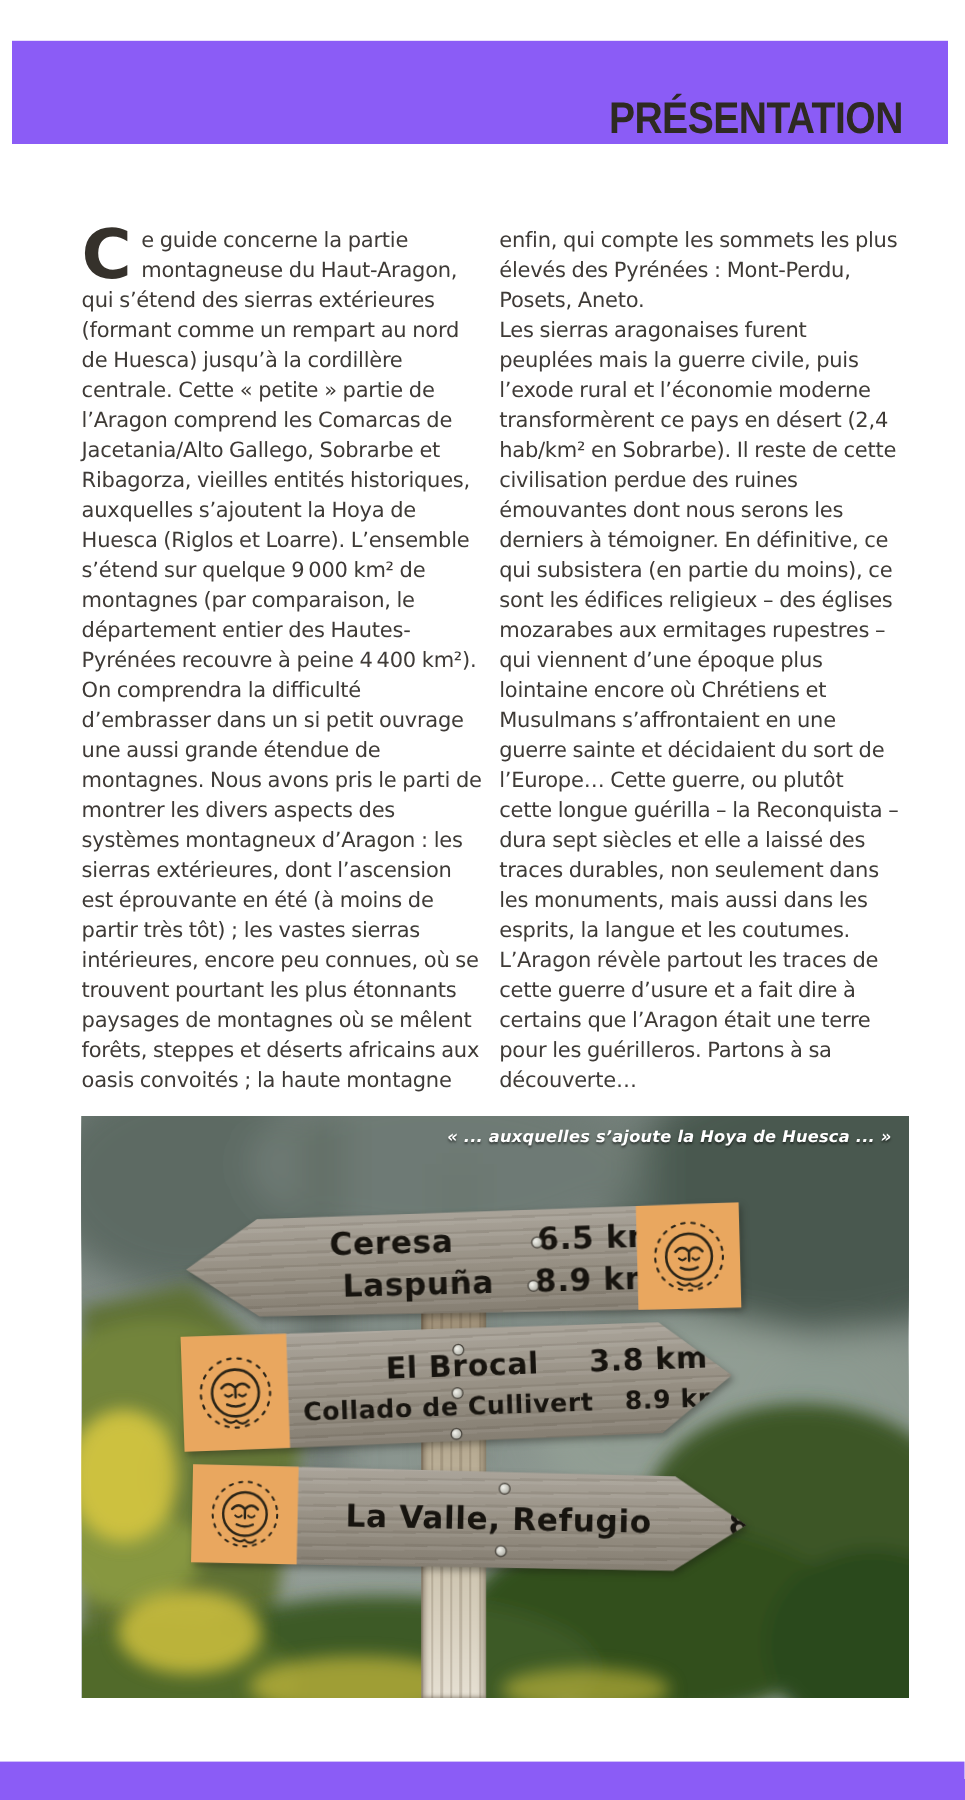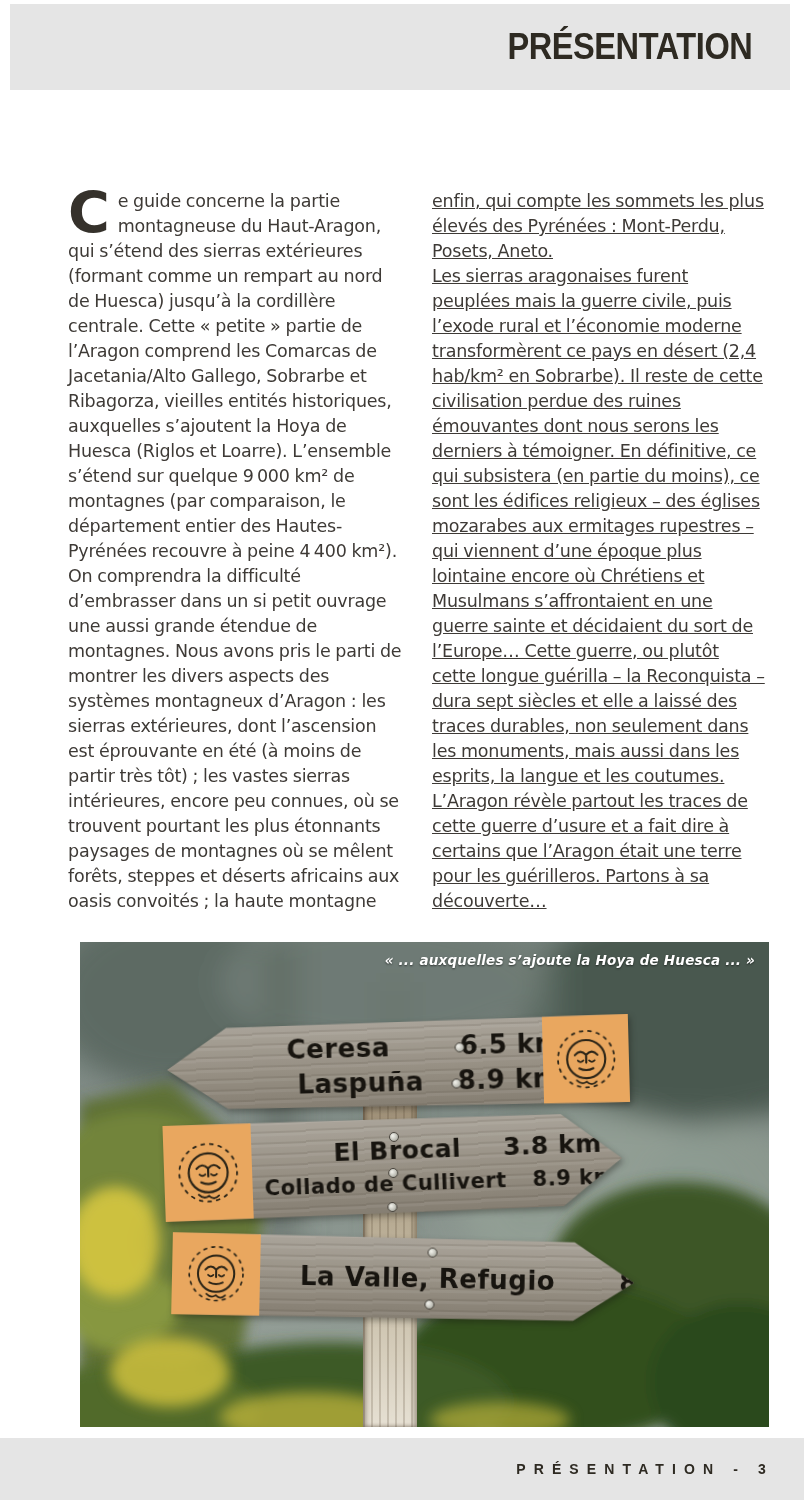--- a/index.html
+++ b/index.html
@@ -7,7 +7,7 @@
         font-family:"DejaVu Sans", sans-serif;}
 
   
-  .band{position:absolute;background:#e5e5e5;display:flex;align-items:center;justify-content:flex-end;box-sizing:border-box;}
+  .band{position:absolute;background:#8b5cf6;display:flex;align-items:flex-end;justify-content:flex-end;box-sizing:border-box;margin-top:30px;}
   .band.top{left:10px;top:4px;width:780px;height:86px;padding-right:38px;}
   .page-title{font-family:"Liberation Sans", sans-serif;font-weight:900;font-size:37px;
               color:#2e2a22;letter-spacing:-0.5px;transform:scaleX(0.88);transform-origin:right center;margin:0;}

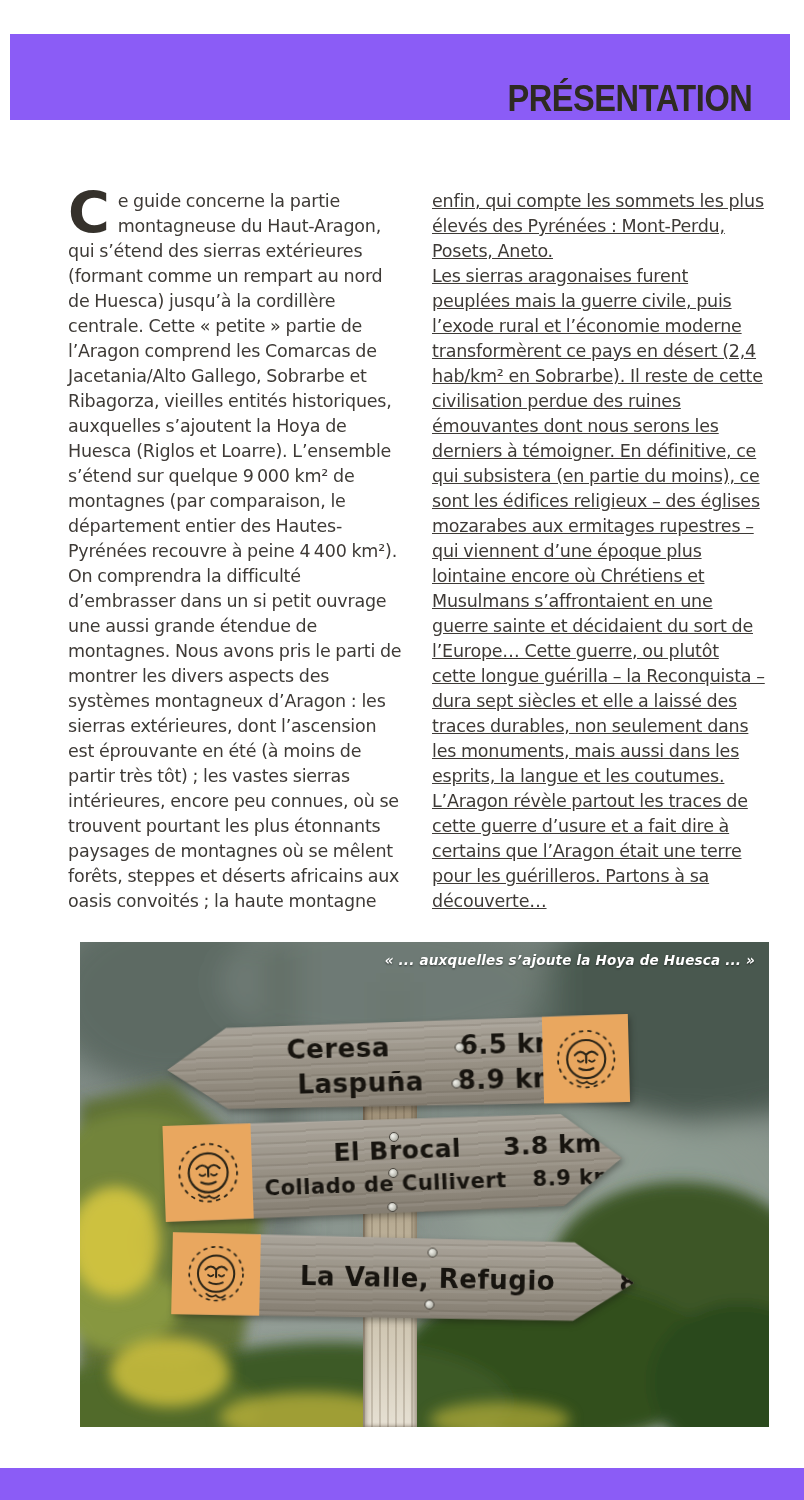--- a/index.html
+++ b/index.html
@@ -19,7 +19,7 @@
            color:#3e3a36;font-size:17.5px;line-height:25px;letter-spacing:-0.2px;word-spacing:-0.5px;}
   .col{position:absolute;top:0;}
   .col.left{left:0;width:338px;}
-  .col.right{left:364px;width:334px;text-decoration:underline;}
+  .col.right{left:348px;width:334px;}
   .col p{margin:0;}
   .dropcap{float:left;font-weight:bold;font-size:57px;line-height:45px;padding:2px 8px 0 0;color:#35312b;}
 

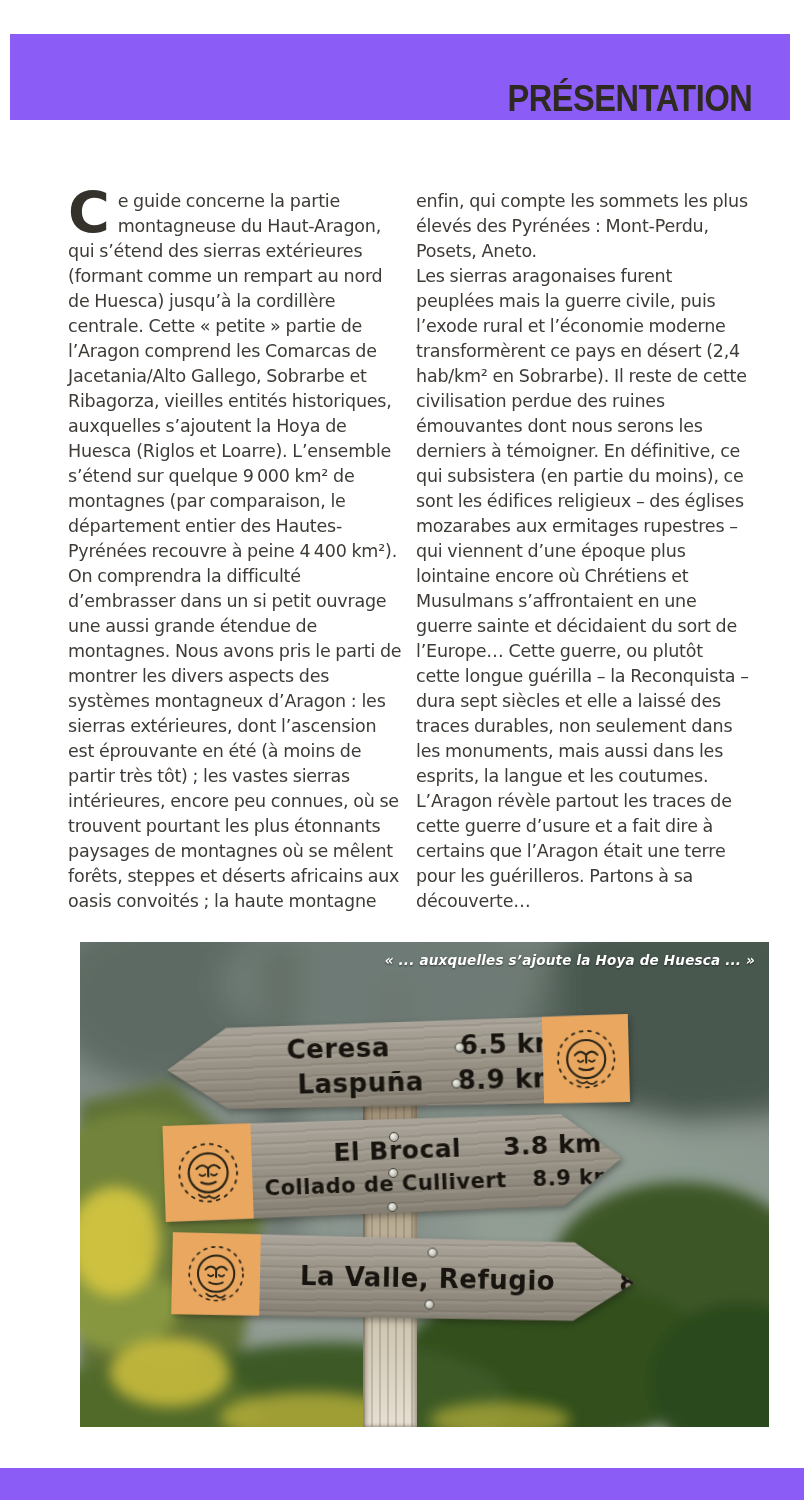--- a/index.html
+++ b/index.html
@@ -86,7 +86,7 @@
     </div>
   </main>
 
-  <figure class="photo" style="margin:12px">
+  <figure class="photo" style="margin:0">
 
     <svg class="scene" viewBox="0 0 689 485" preserveAspectRatio="none">
       <defs>

